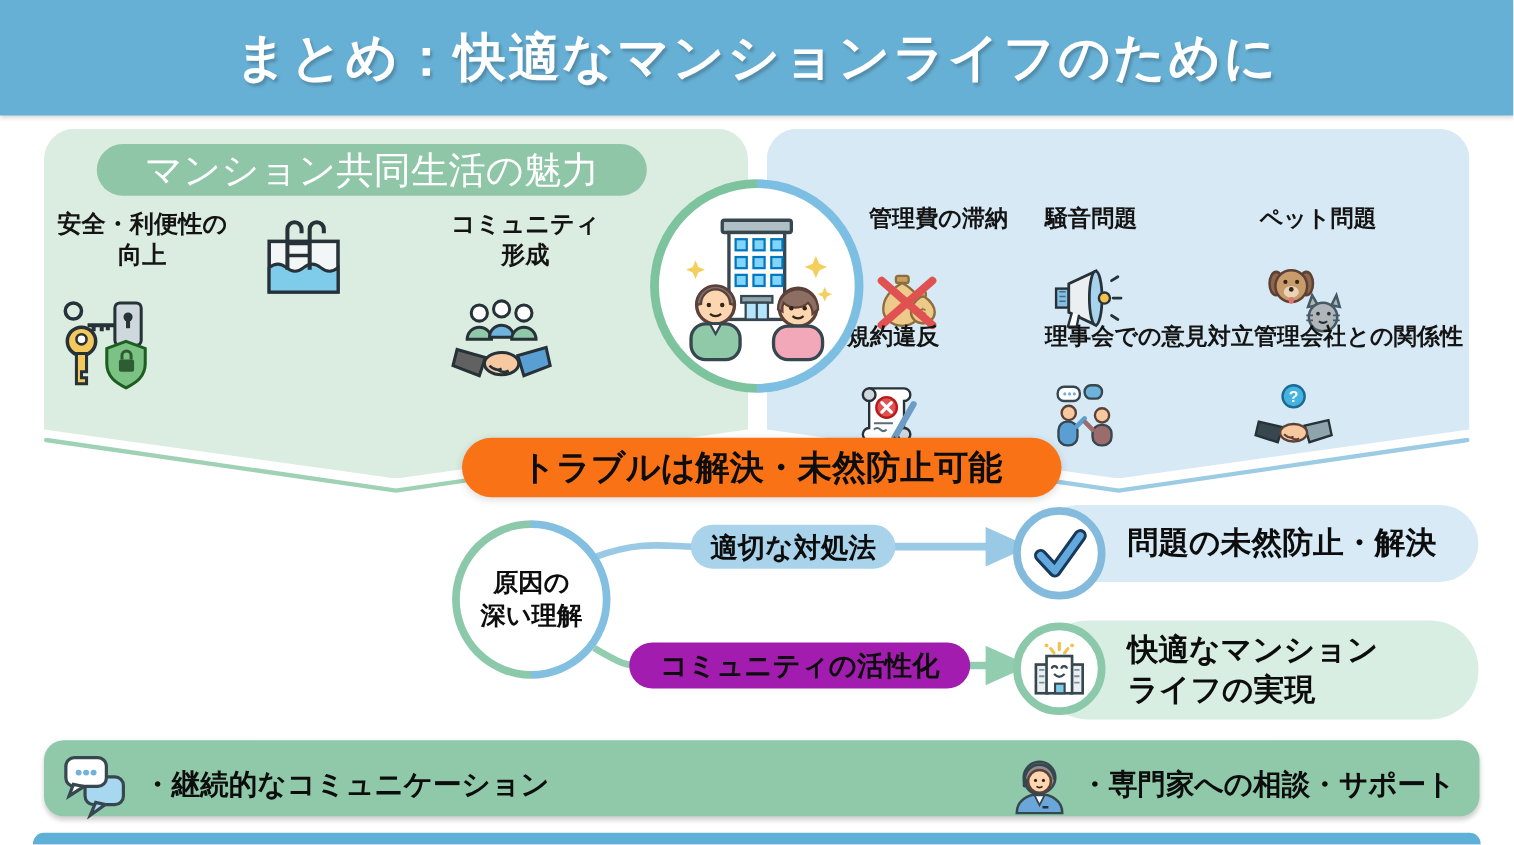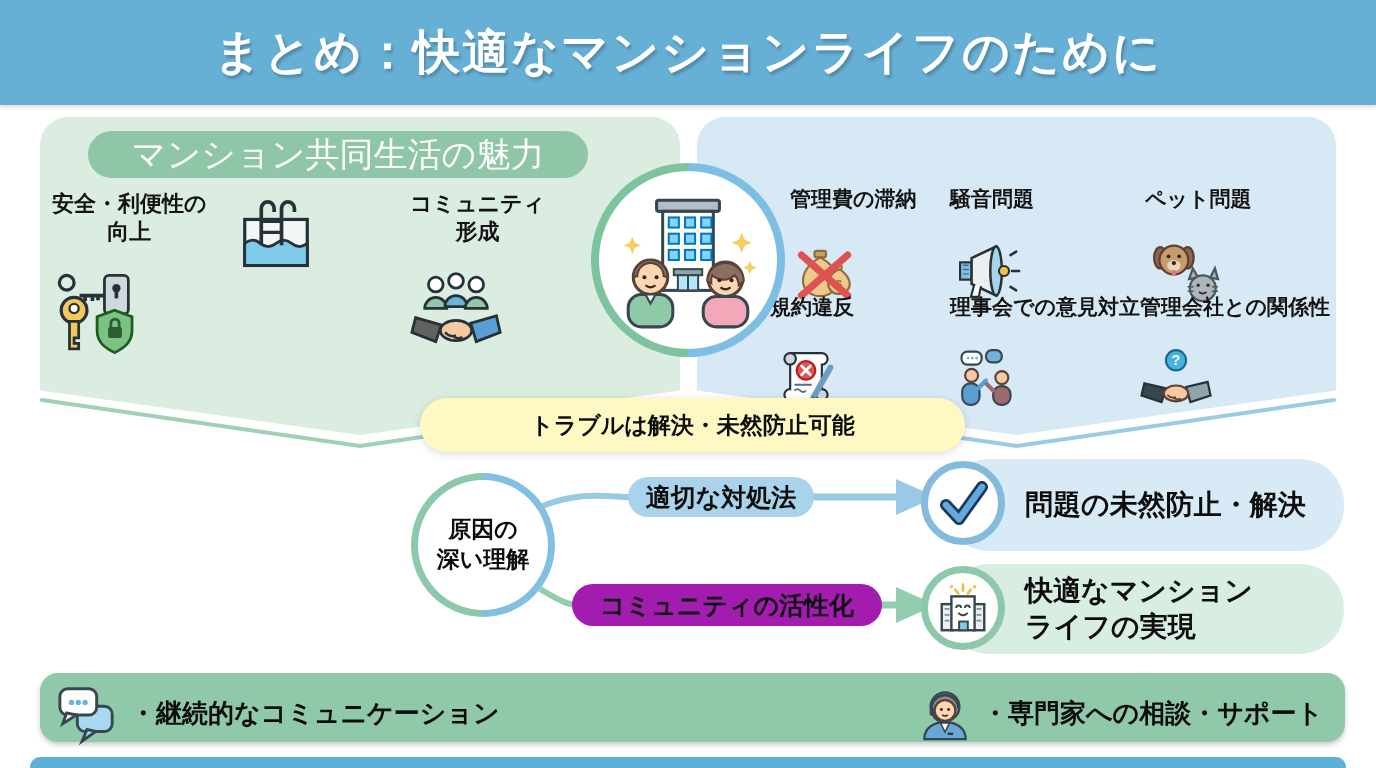--- a/index.html
+++ b/index.html
@@ -30,9 +30,9 @@
   .big-circle .inner{width:178px;height:178px;border-radius:50%;background:#fff;display:flex;
                      align-items:center;justify-content:center;}
   
-  .banner{position:absolute;left:420px;top:398px;width:545px;height:54px;background:#fef9c3;border-radius:27px;
+  .banner{position:absolute;left:420px;top:398px;width:545px;height:54px;background:#f97316;border-radius:27px;
           box-shadow:0 2px 8px rgba(0,0,0,.15);display:flex;align-items:center;justify-content:center;
-          font-size:23px;font-weight:bold;z-index:5;color:#0d0d0d;}
+          font-size:31px;font-weight:bold;z-index:5;color:#0d0d0d;}
   
   .state-box{position:absolute;left:40px;top:455px;width:433px;height:198px;background:#dbece1;border-radius:26px;
              display:flex;align-items:center;justify-content:center;text-align:center;font-size:33px;

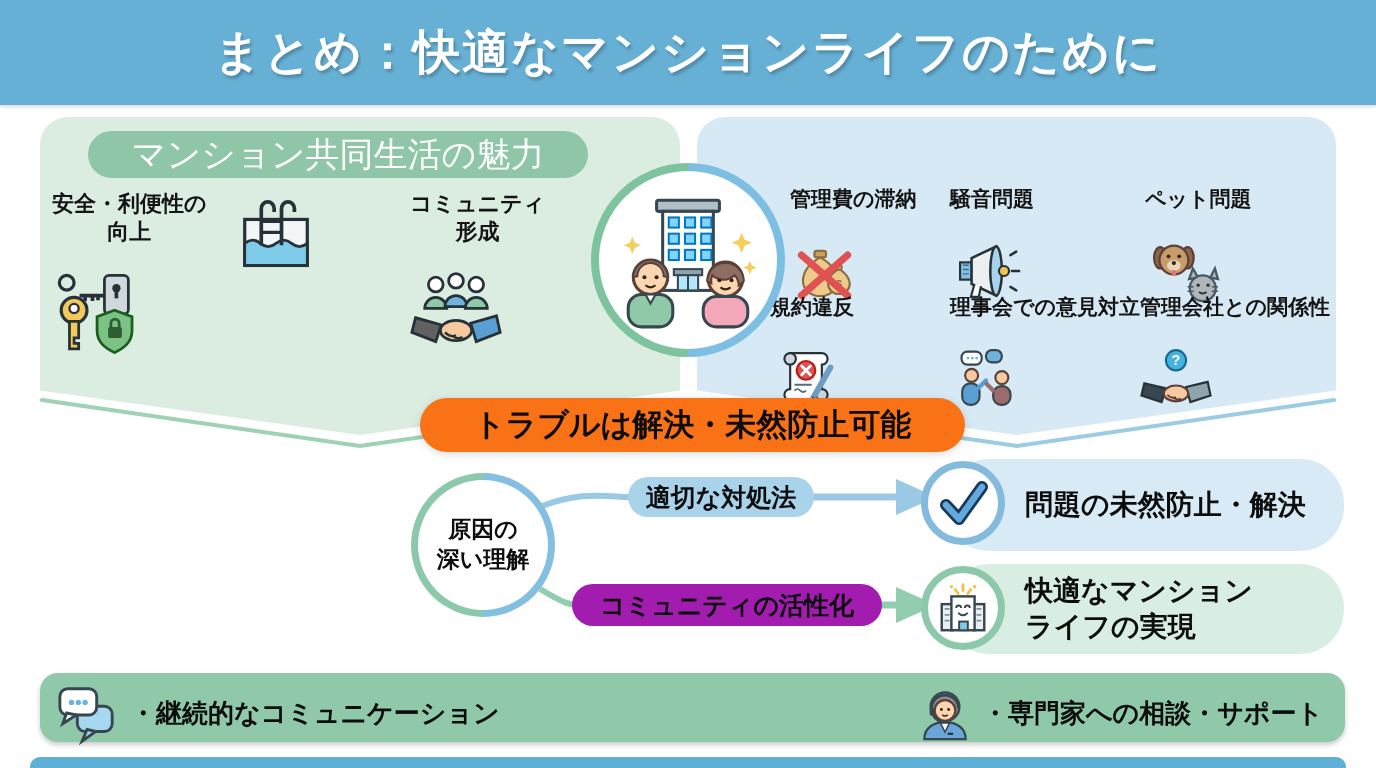--- a/index.html
+++ b/index.html
@@ -55,7 +55,7 @@
   .res-box{position:absolute;left:945px;width:399px;border-radius:44px;display:flex;align-items:center;
            padding-left:80px;box-sizing:border-box;font-size:28px;font-weight:bold;white-space:pre-line;
            line-height:1.3;z-index:1;color:#0d0d0d;}
-  .res-box.blue{top:459px;height:92px;background:#d8eaf5;}
+  .res-box.blue{top:459px;height:70px;background:#d8eaf5;}
   .res-box.green{top:564px;height:90px;background:#d9eee3;}
   
   .footer{position:absolute;left:40px;top:673px;width:1305px;height:69px;background:#8fc9aa;border-radius:18px;

